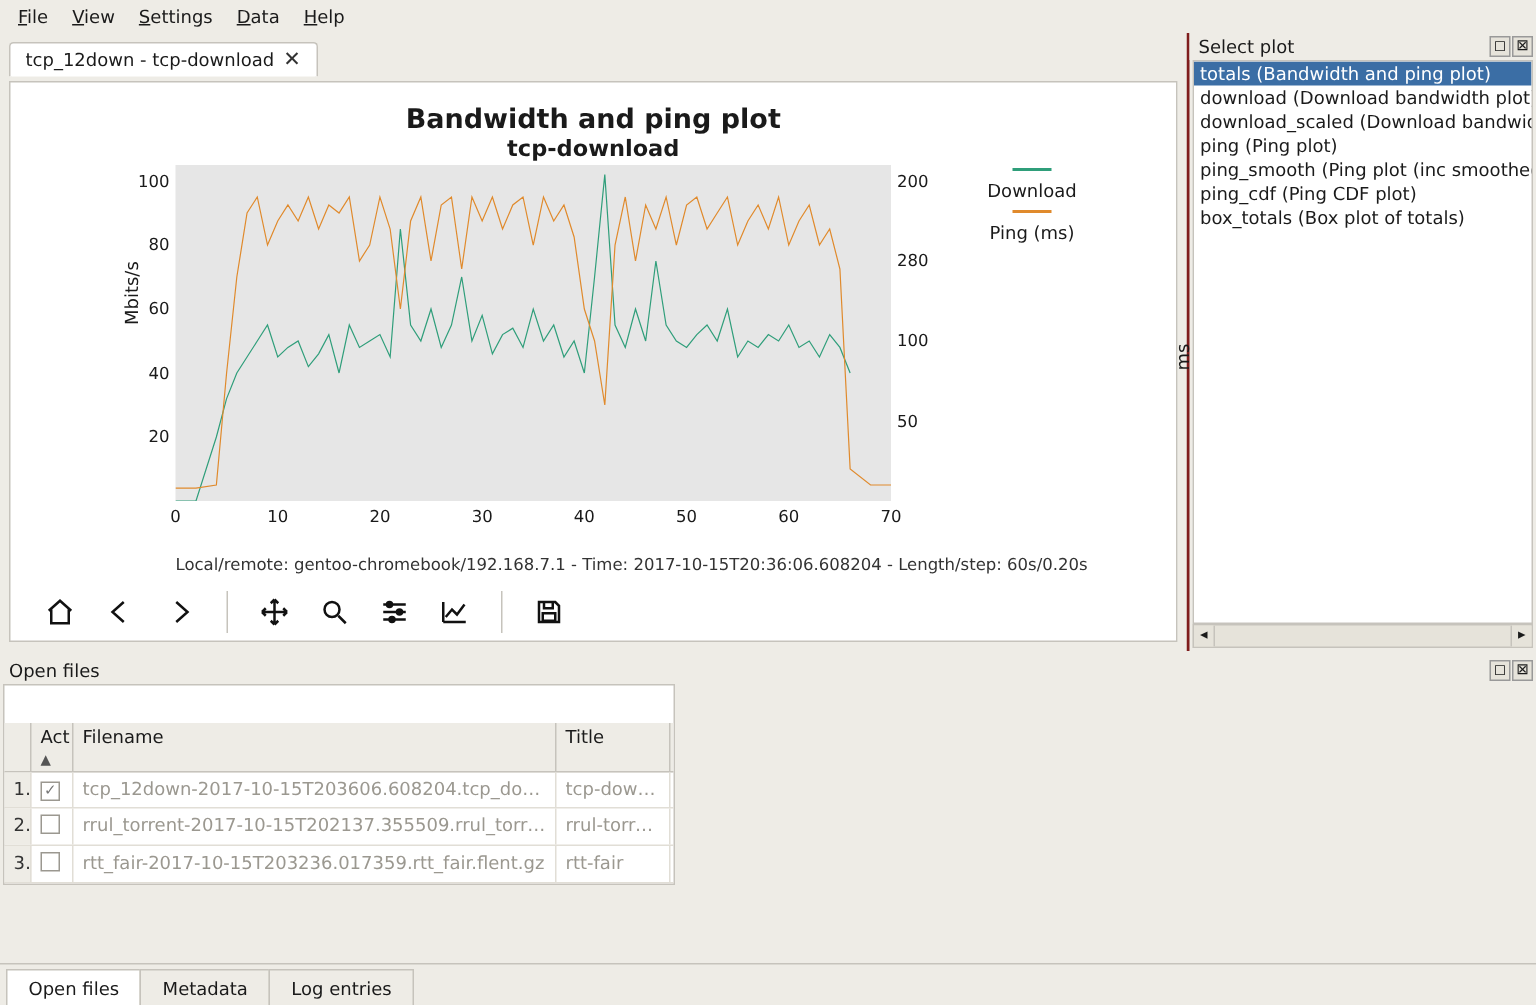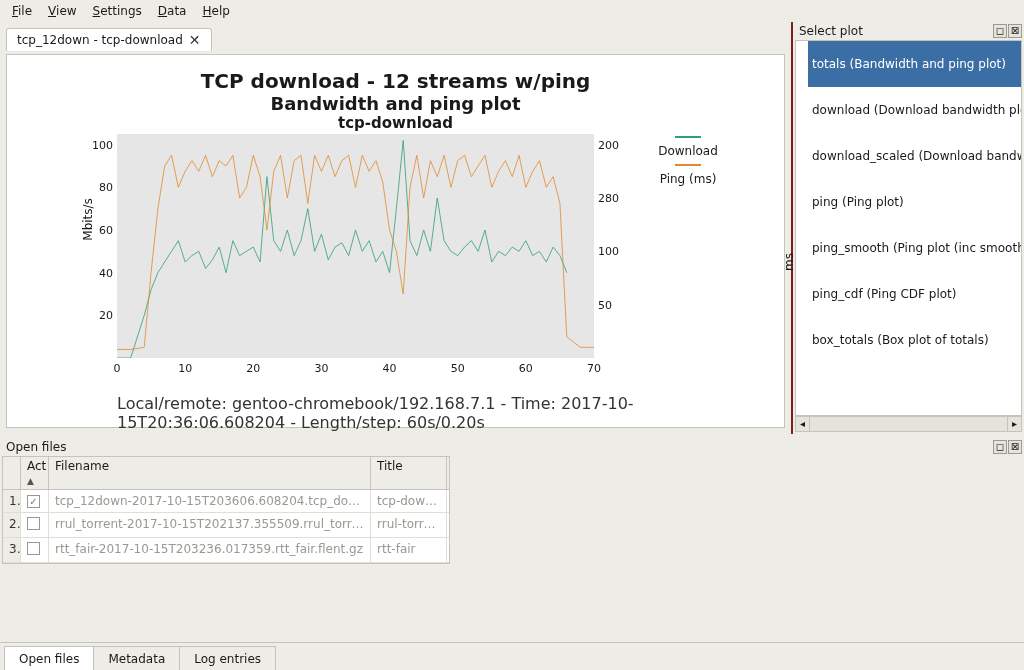--- a/index.html
+++ b/index.html
@@ -154,7 +154,7 @@
     overflow:hidden;
     font-size:12px;
   }
-  .plot-list .row { padding:16px 4px; white-space:nowrap;margin-left:12px; }
+  .plot-list .row { padding:1px 4px; white-space:nowrap; }
   .plot-list .row.sel { background:#3b6ea5; color:#fff;}
   .hscroll {
     height:16px; margin:0 2px 2px 2px;

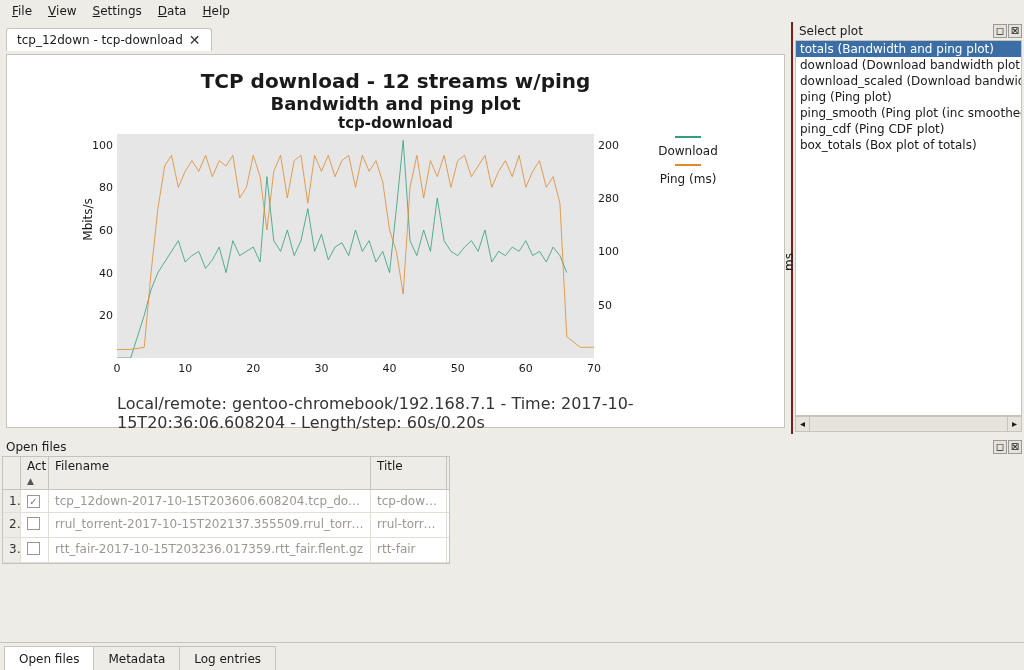--- a/index.html
+++ b/index.html
@@ -241,7 +241,6 @@
       </div>
     </div>
     <div class="plot-box">
-      <div class="chart-title">TCP download - 12 streams w/ping</div>
       <div class="chart-subtitle">Bandwidth and ping plot</div>
       <div class="chart-series">tcp-download</div>
 

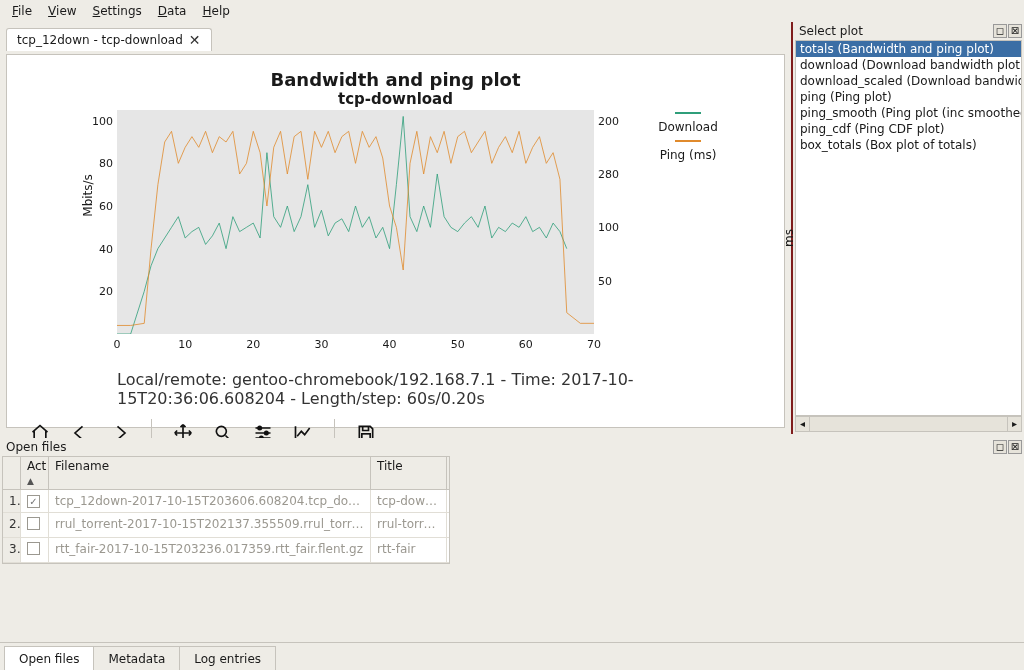--- a/index.html
+++ b/index.html
@@ -109,7 +109,7 @@
   .legend .row { display:flex; align-items:center; gap:6px; margin-bottom:6px;flex-direction:column;}
   .legend .sw { width:26px; height:0; border-top: 2px solid; }
   .footer-line {
-    font-size: 16px;
+    font-size: 11px;
     color: #333;
     margin-top: 4px;
     padding-left: 100px;

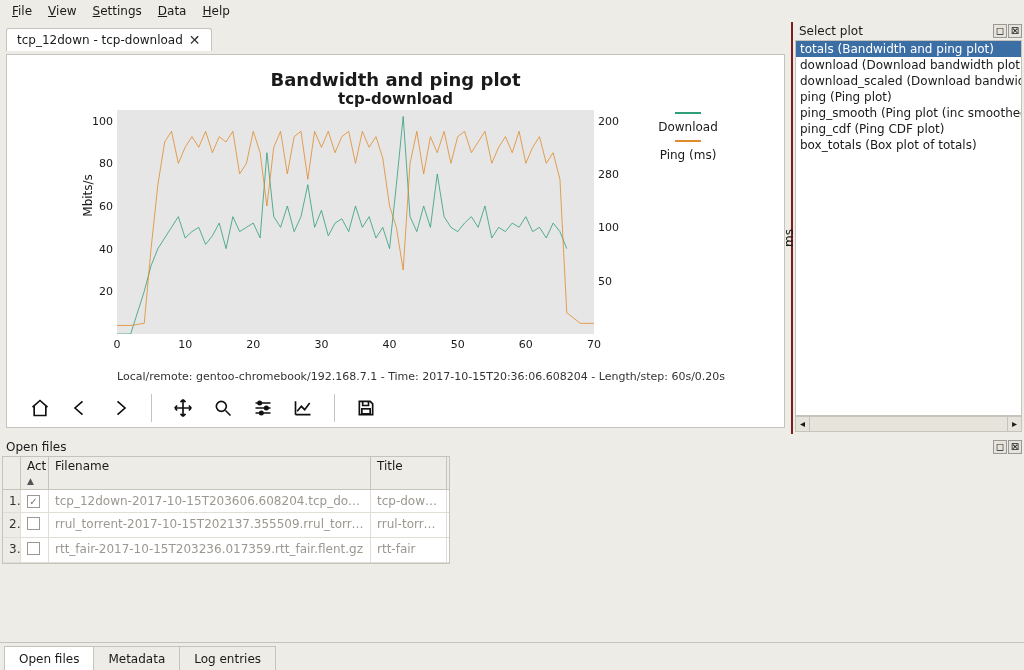--- a/index.html
+++ b/index.html
@@ -182,7 +182,7 @@
     width: 448px;
   }
   .table .thead {
-    display:flex; background:#eeece6; border-bottom:1px solid #c6c3bc;
+    display:flex; background:#eeece6; border-bottom:1px solid #c6c3bc;margin-top:25px;
   }
   .table .th {
     padding:2px 6px; border-right:1px solid #c6c3bc;

